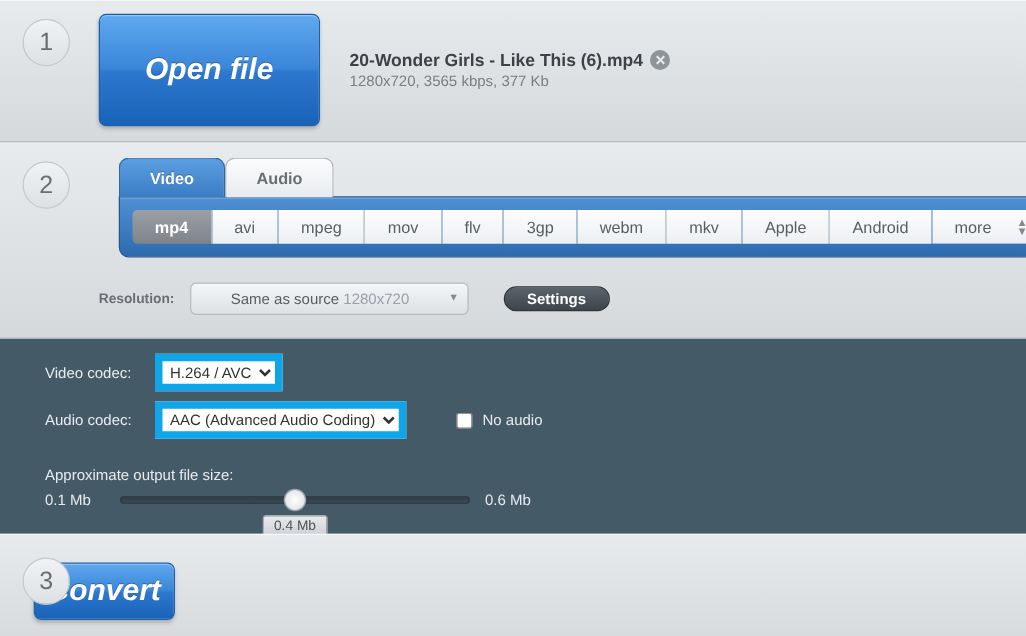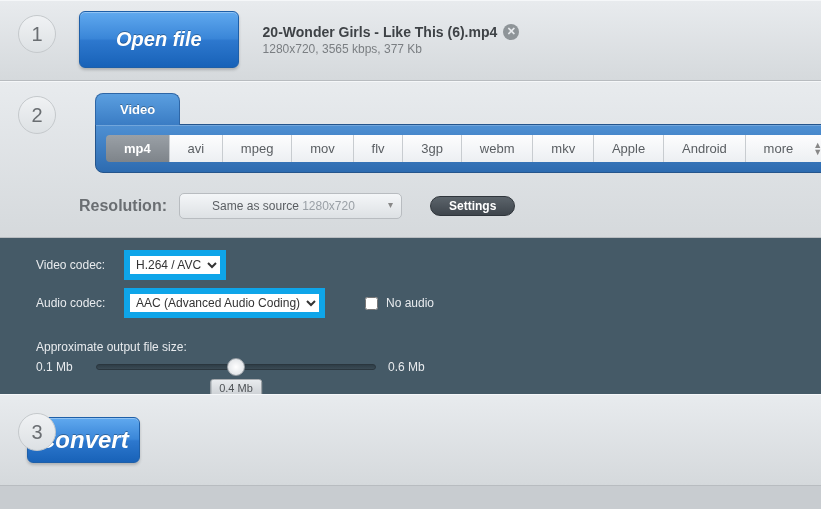--- a/index.html
+++ b/index.html
@@ -44,10 +44,10 @@
   color: #fff;
   border: 1px solid #1e5fa8;
   border-radius: 6px;
-  font-size: 20px;
+  font-size: 24px;
   font-weight: bold;
   font-style: italic;
-  padding: 16px 36px;
+  padding: 30px 36px;
   text-shadow: 0 -1px 0 rgba(0,0,0,.3);
   cursor: pointer;
   box-shadow: inset 0 1px 0 rgba(255,255,255,.3), 0 2px 3px rgba(0,0,0,.2);

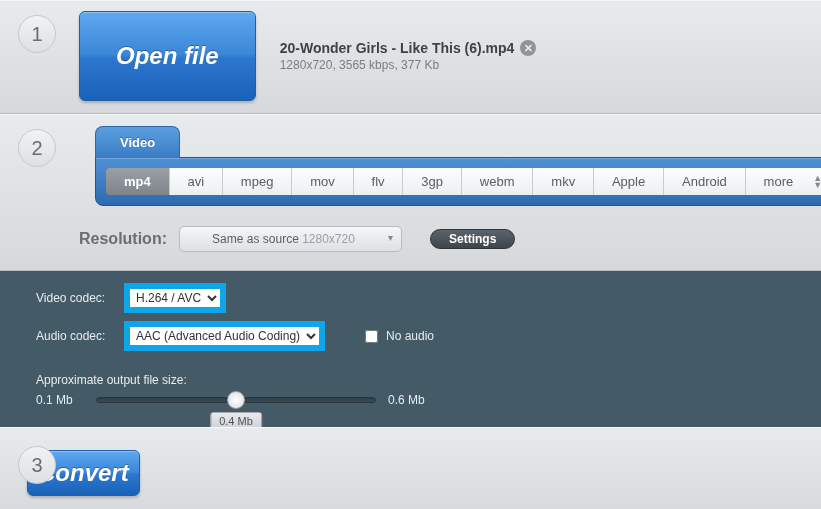--- a/index.html
+++ b/index.html
@@ -193,6 +193,7 @@
   <div class="tabs-area">
     <div class="tabs">
       <div class="tab active">Video</div>
+      <div class="tab inactive">Audio</div>
     </div>
     <div class="format-bar">
       <div class="fmt active">mp4</div>

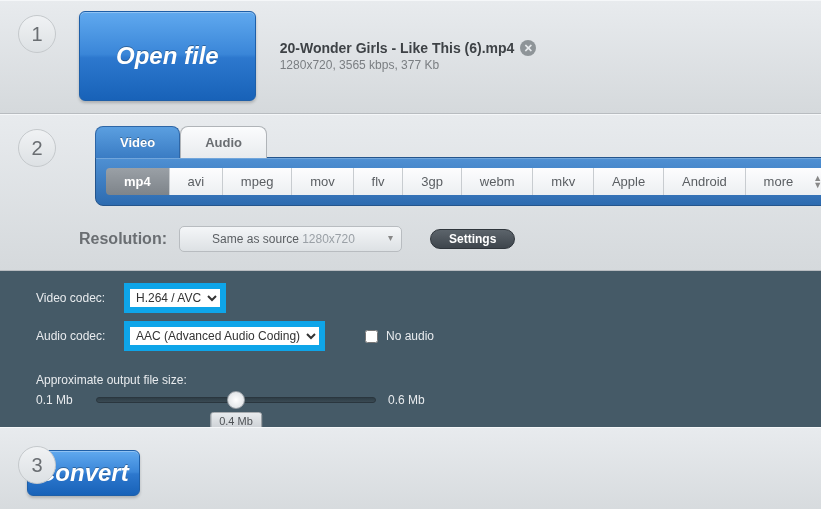--- a/index.html
+++ b/index.html
@@ -114,7 +114,7 @@
 .fmt.more{ border-radius:0 4px 4px 0; display:flex;align-items:center;justify-content:center;gap:20px;}
 .chev{font-size:9px;color:#888;line-height:7px;}
 .res-row{ margin-left:64px; margin-top:20px; display:flex; align-items:center; gap:12px;}
-.res-label{ color:#6a6e72; font-size:16px; font-weight:bold;}
+.res-label{ color:#6a6e72; font-size:11px; font-weight:bold;}
 .res-dd{
   background: linear-gradient(#f4f6f8,#dde1e4);
   border:1px solid #b8bcc0;

